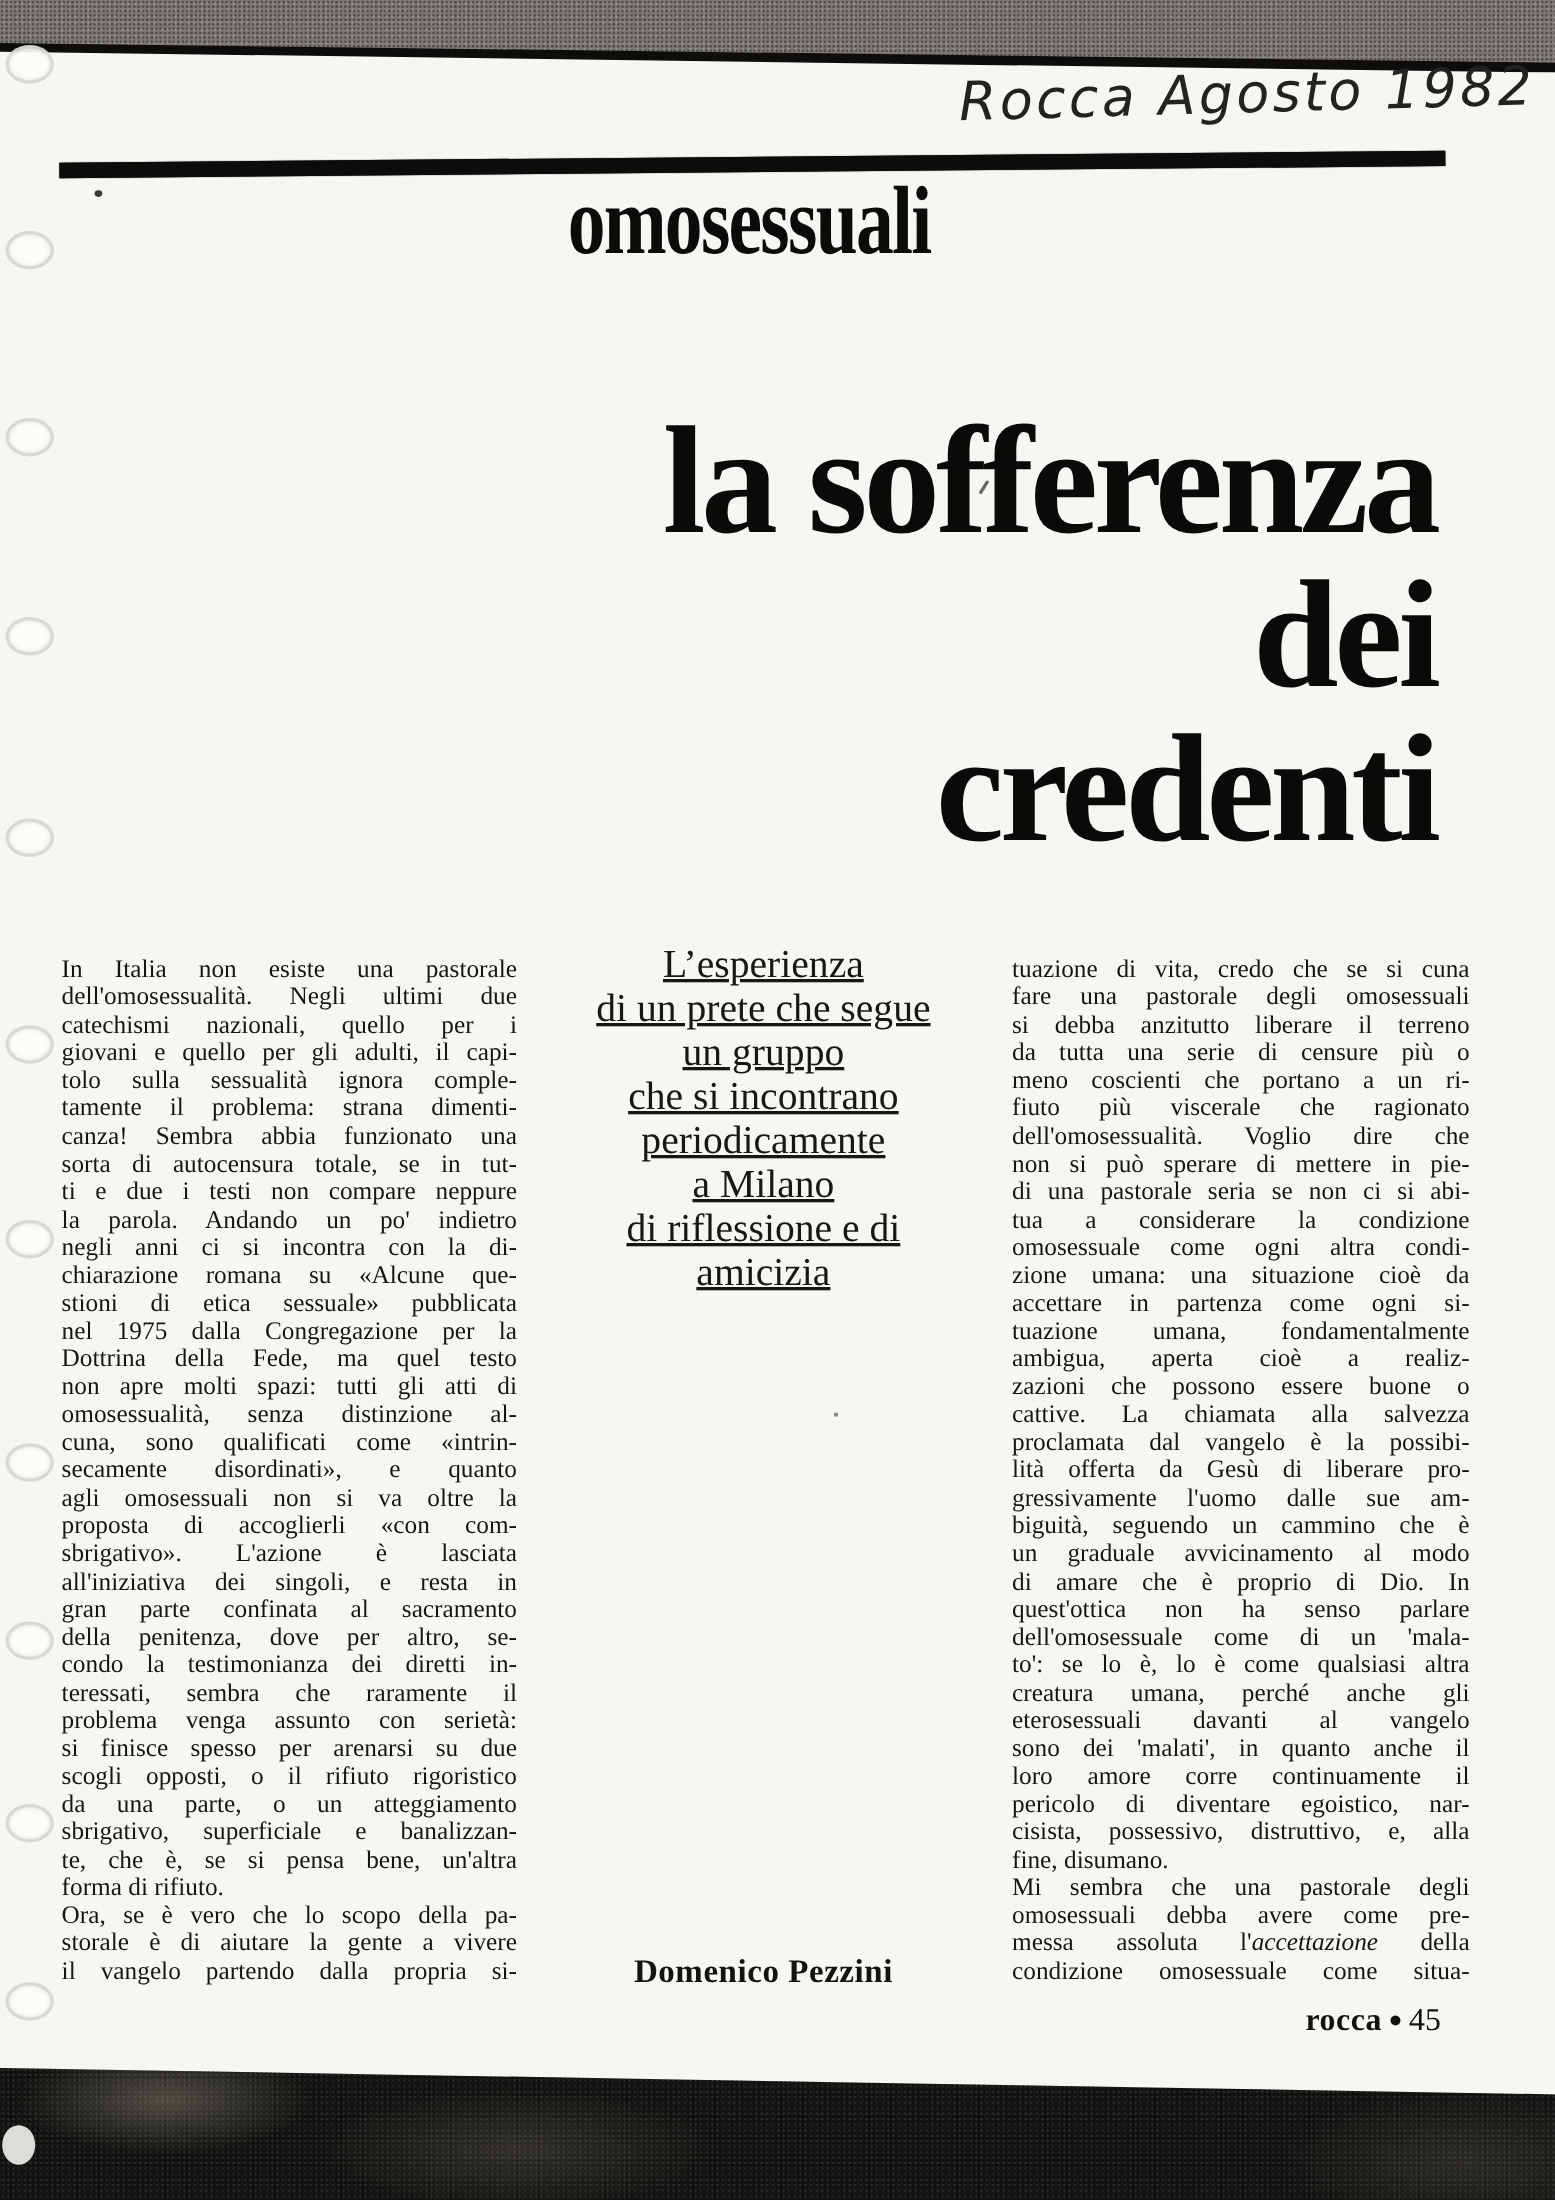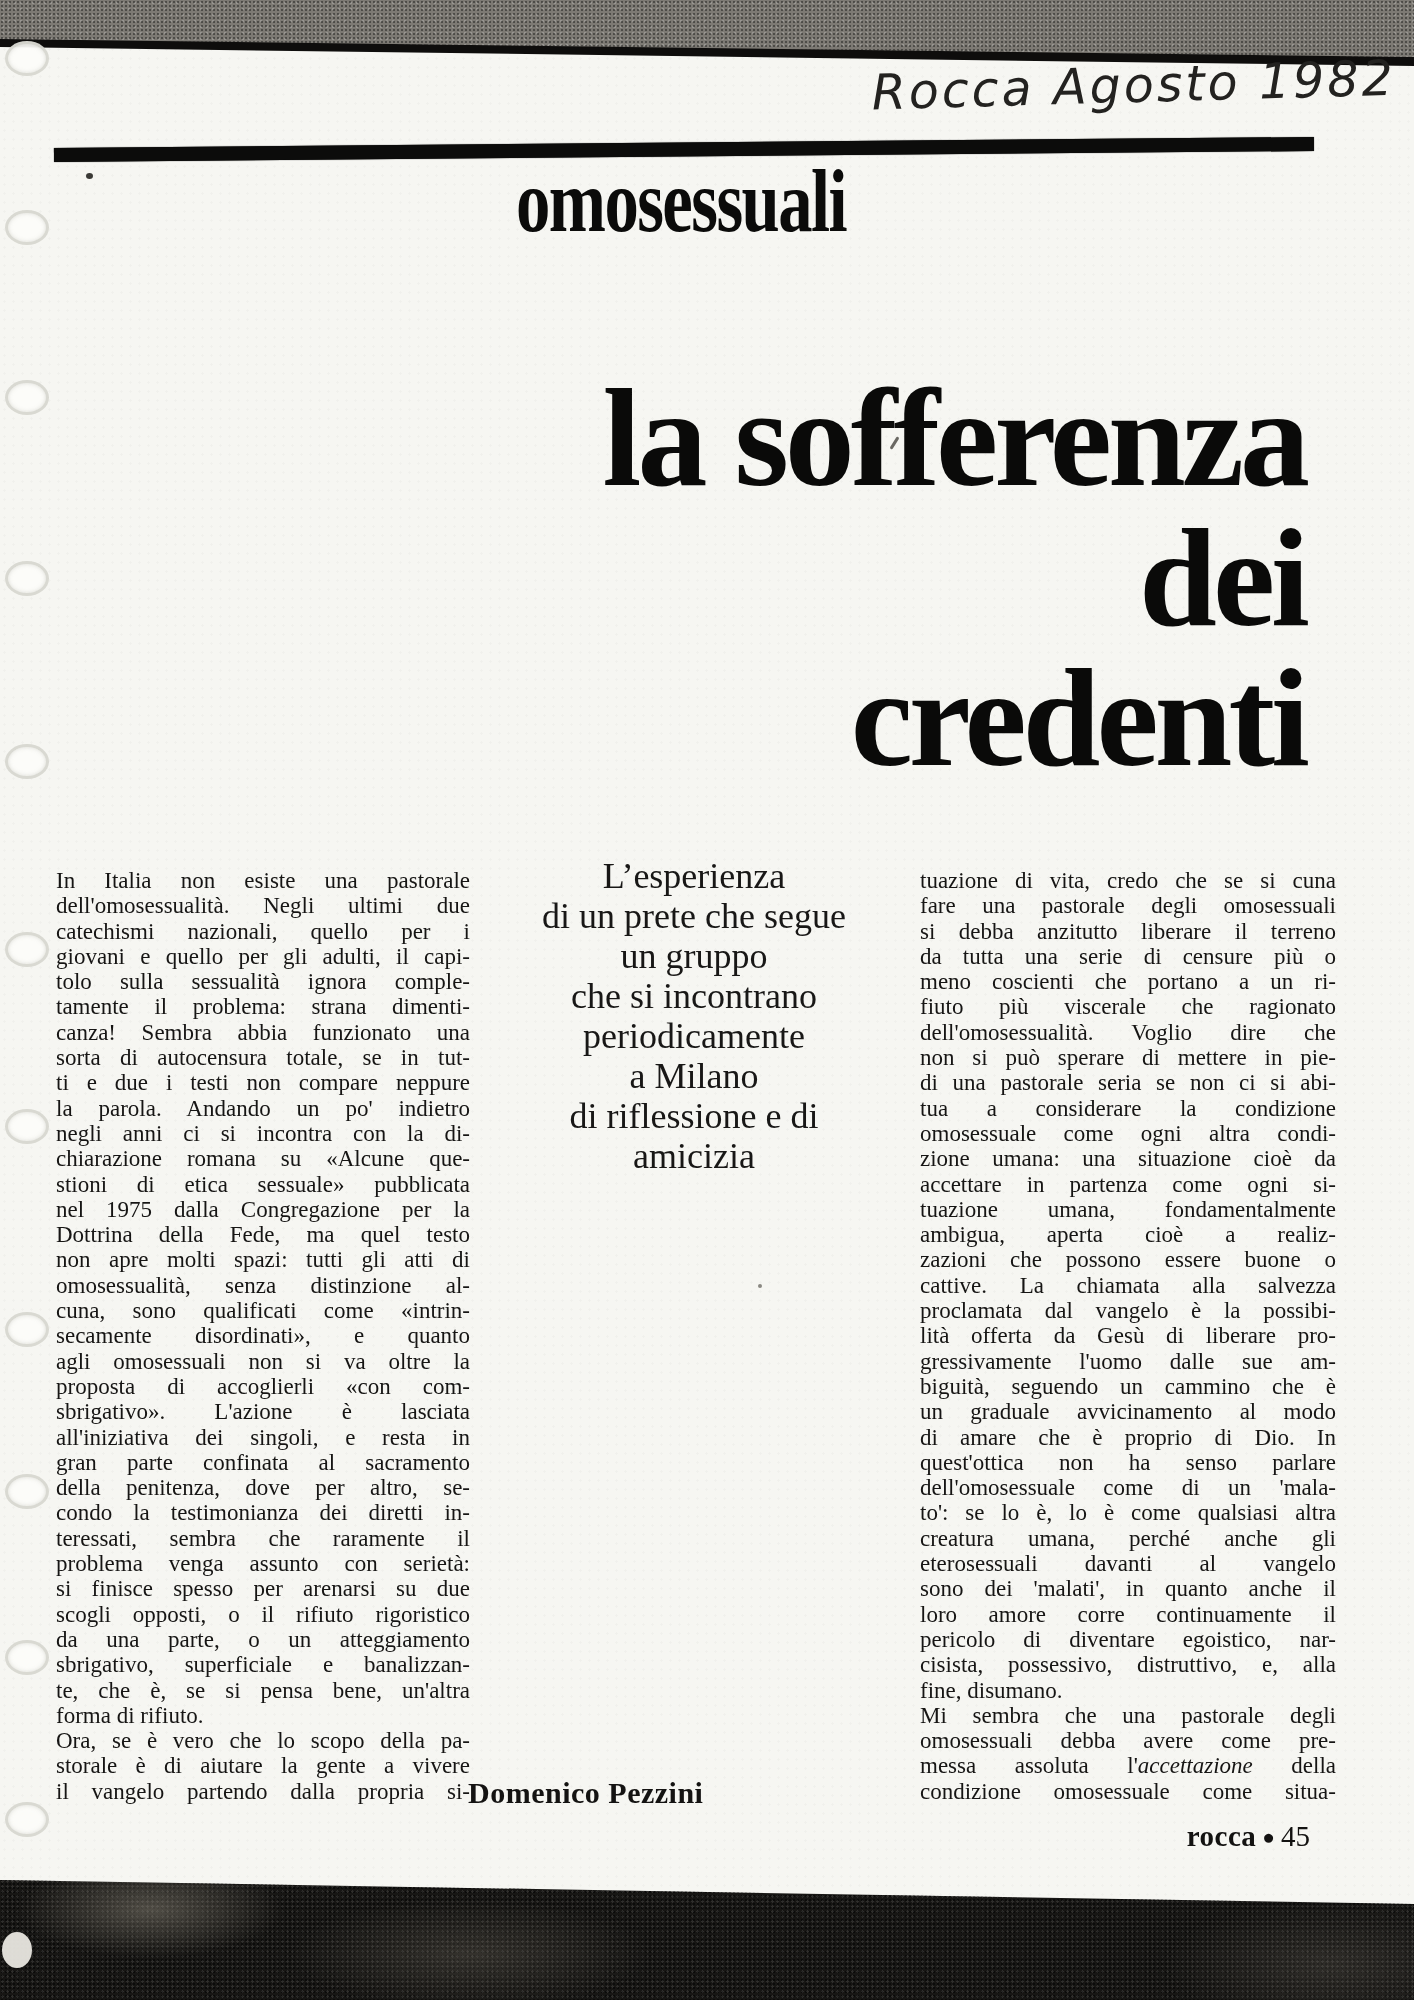--- a/index.html
+++ b/index.html
@@ -88,7 +88,7 @@
   
   .pull-quote{
     position:absolute; top:856px; left:468px; width:452px; text-align:center;
-    font-size:36px; line-height:40px; color:#181716;
+    font-size:36px; line-height:40px; color:#181716;text-decoration:underline;
   }
   .pq-line{white-space:nowrap;}
   .byline{

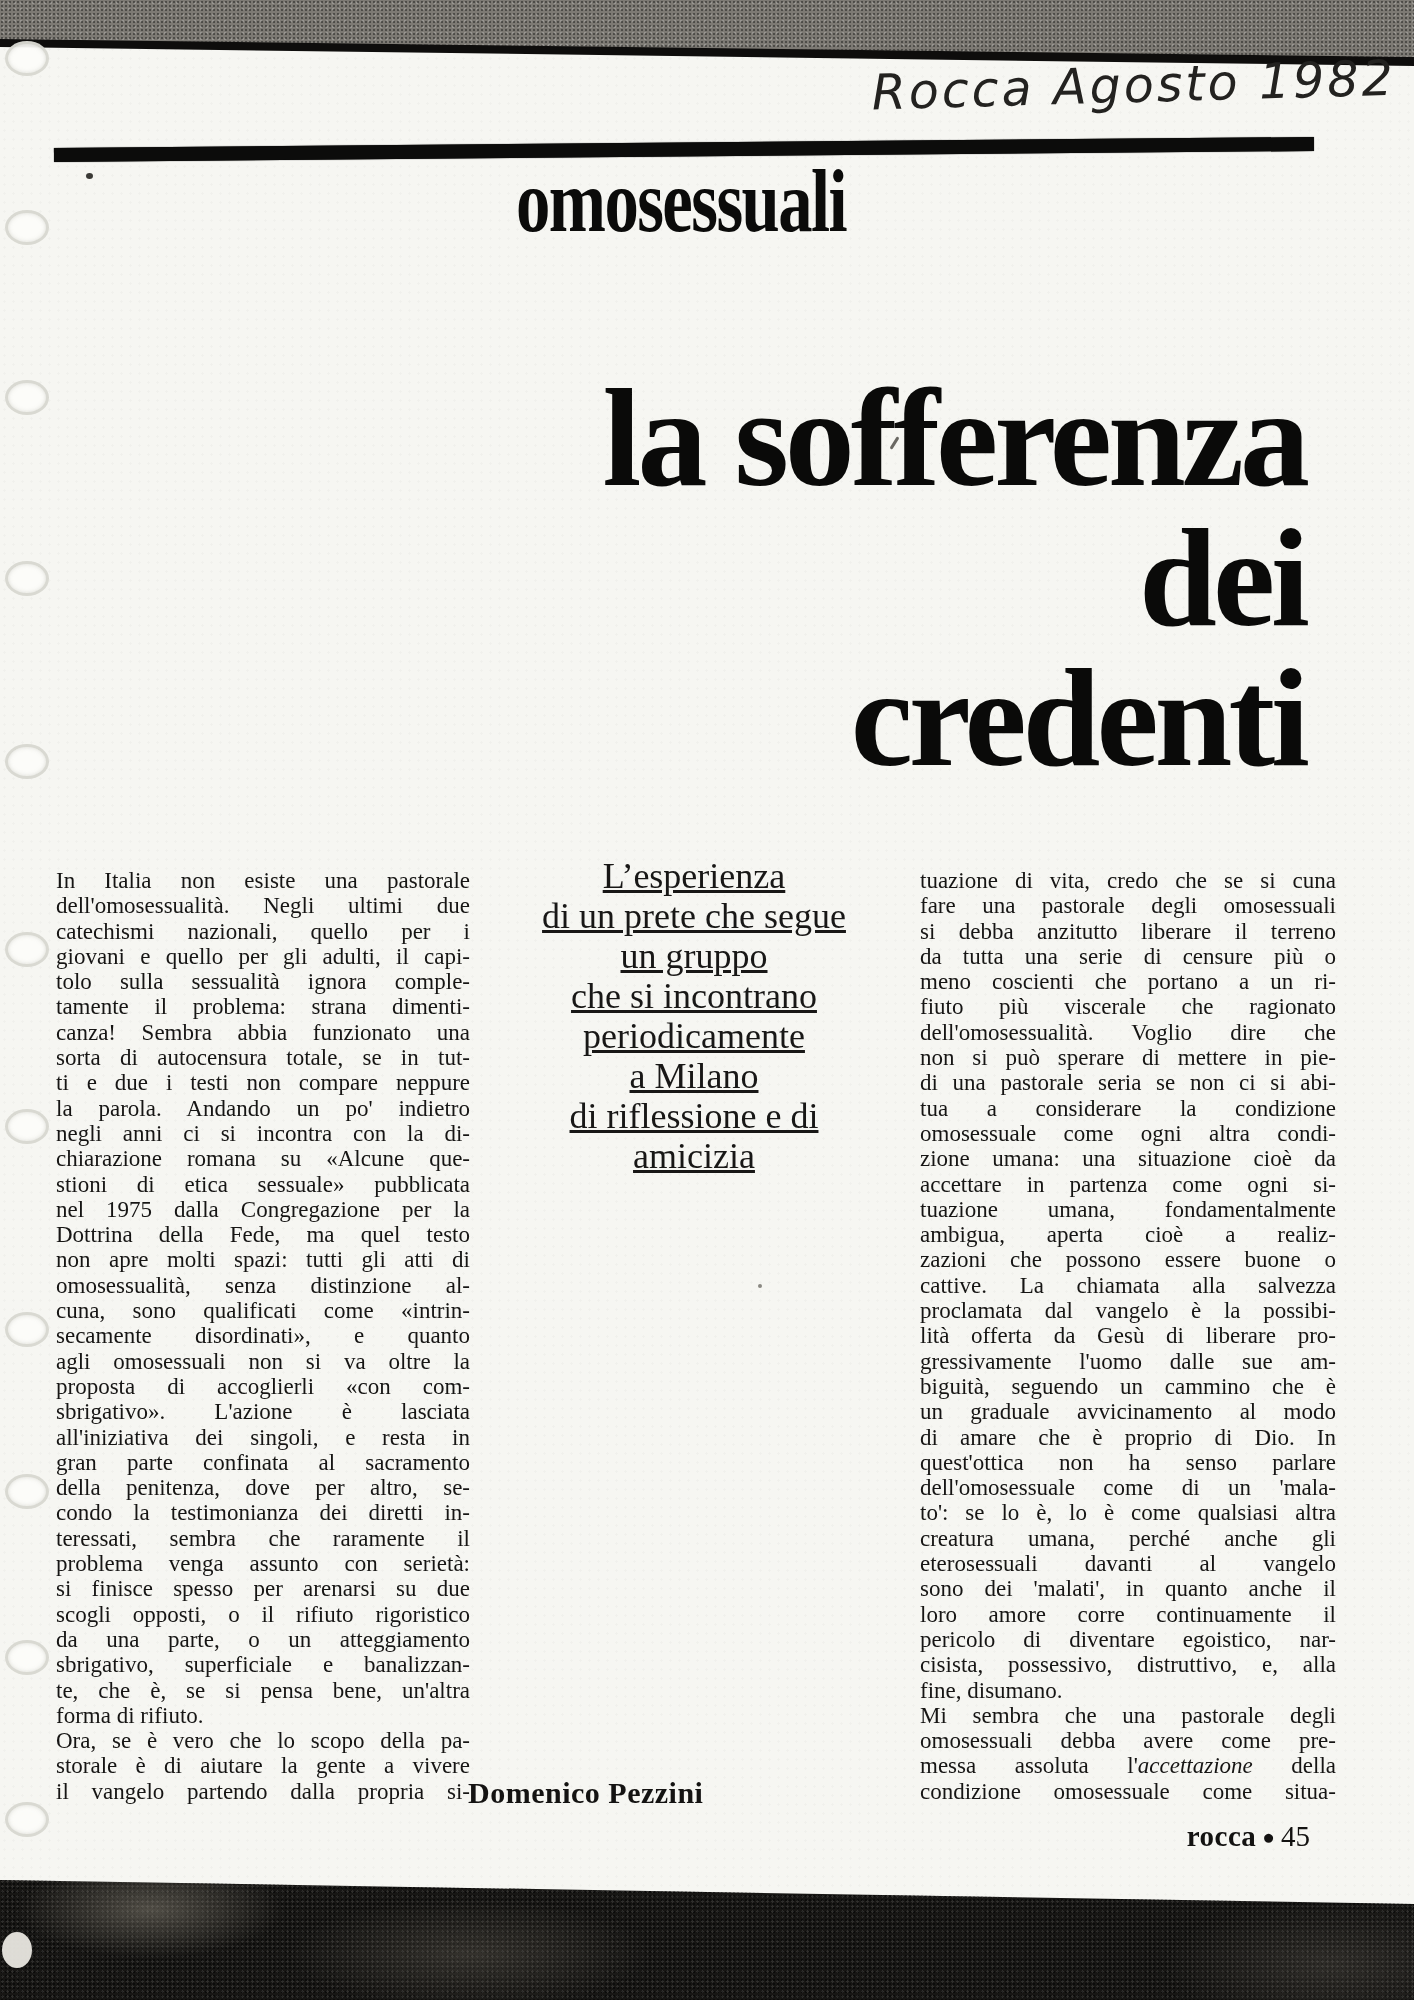--- a/index.html
+++ b/index.html
@@ -92,7 +92,7 @@
   }
   .pq-line{white-space:nowrap;}
   .byline{
-    position:absolute; top:1776px; left:468px; width:452px; text-align:left;
+    position:absolute; top:1776px; left:468px; width:452px; text-align:center;
     font-weight:bold; font-size:30px; color:#141312; letter-spacing:0.5px;
   }
   

